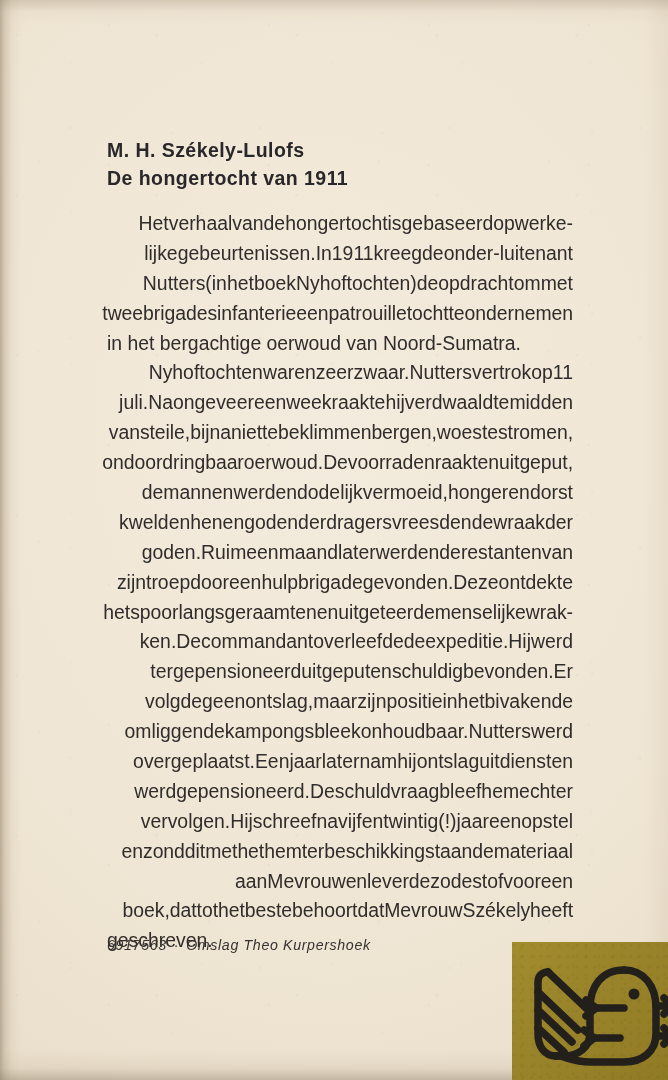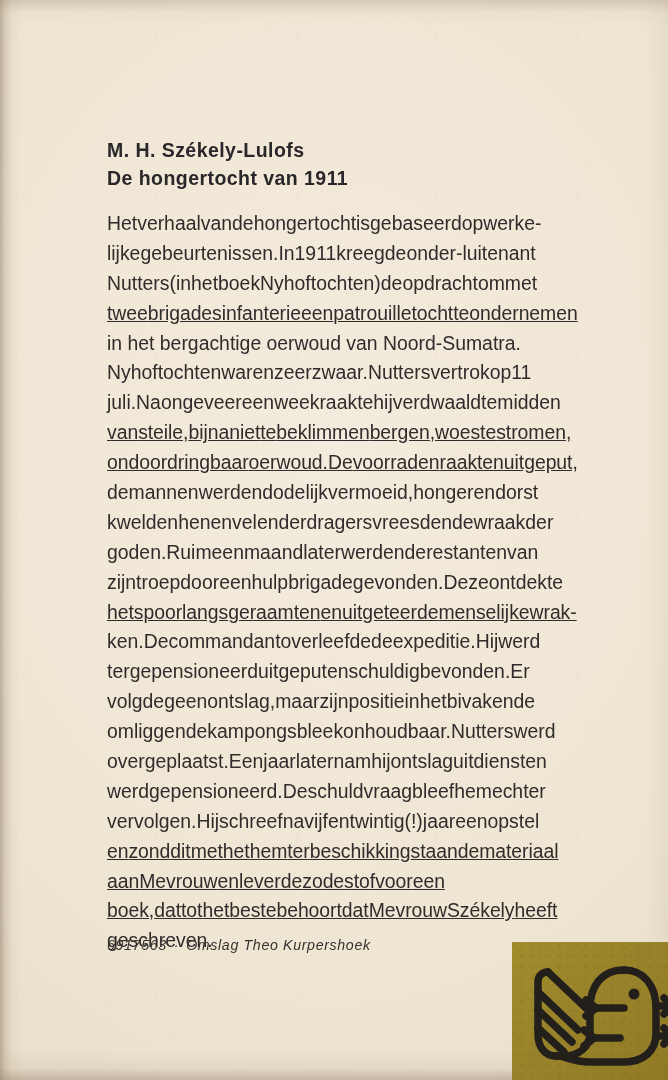--- a/index.html
+++ b/index.html
@@ -117,7 +117,7 @@
   
   .ln.just {
     display: flex;
-    justify-content: flex-start;
+    justify-content: flex-end;
     width: 466px;
   }
   .ln .w { display: inline-block; }

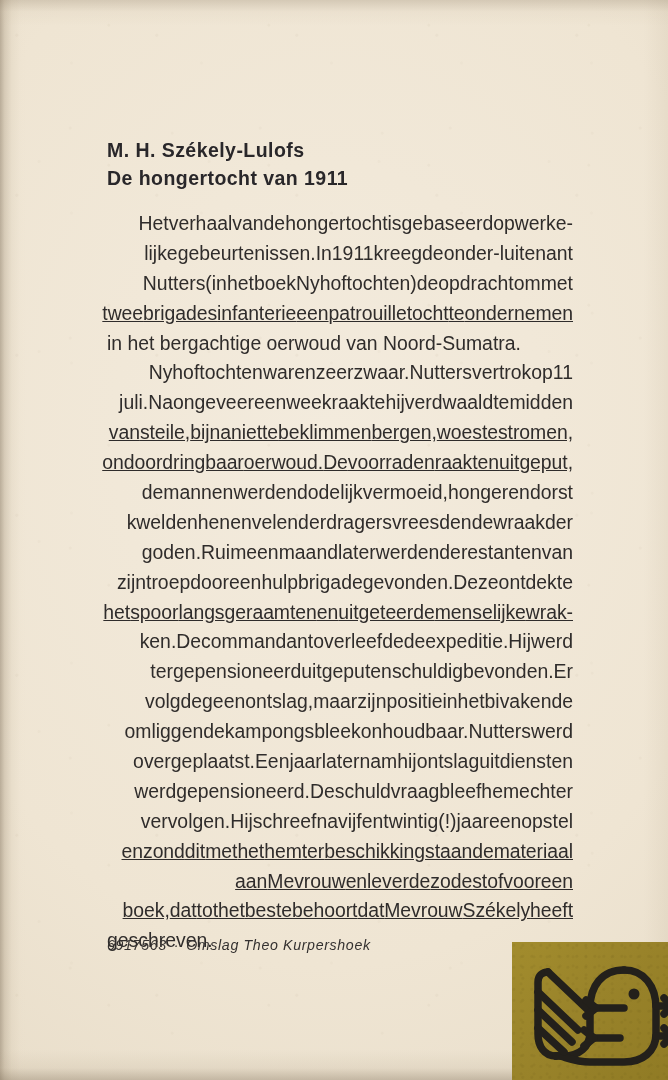--- a/index.html
+++ b/index.html
@@ -123,7 +123,6 @@
   .ln .w { display: inline-block; }
   .ln.snug {
     letter-spacing: -0.05px;
-    text-decoration: underline;
   }
 
   .credit {

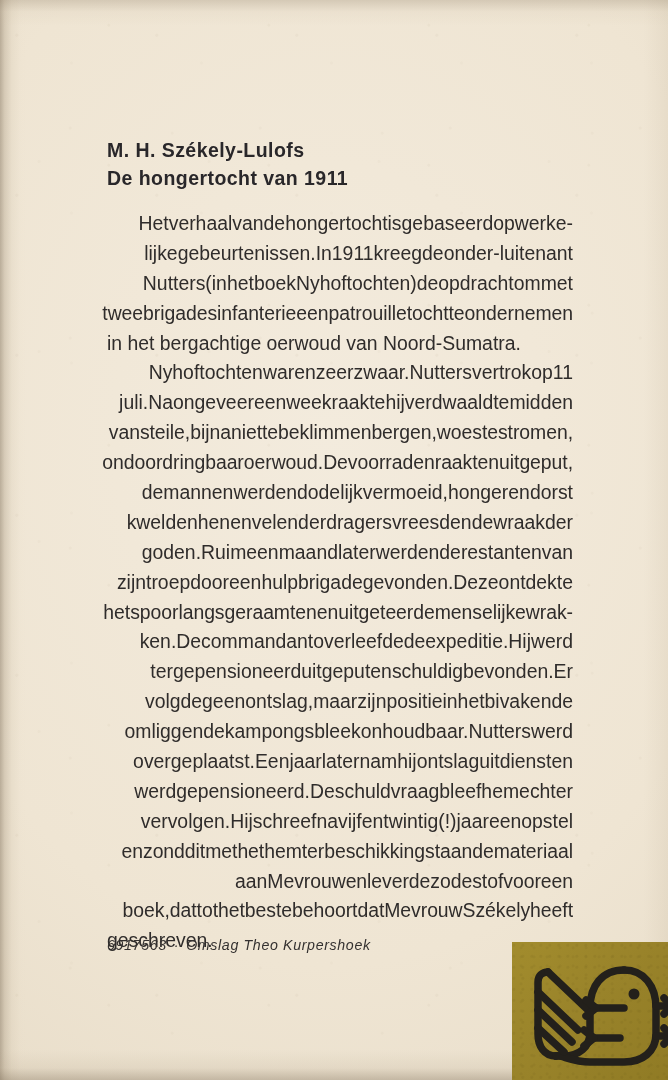--- a/index.html
+++ b/index.html
@@ -274,7 +274,7 @@
           <span class="w">kwelden</span>
           <span class="w">hen</span>
           <span class="w">en</span>
-          <span class="w">velen</span>
+          <span class="w">goden</span>
           <span class="w">der</span>
           <span class="w">dragers</span>
           <span class="w">vreesden</span>

